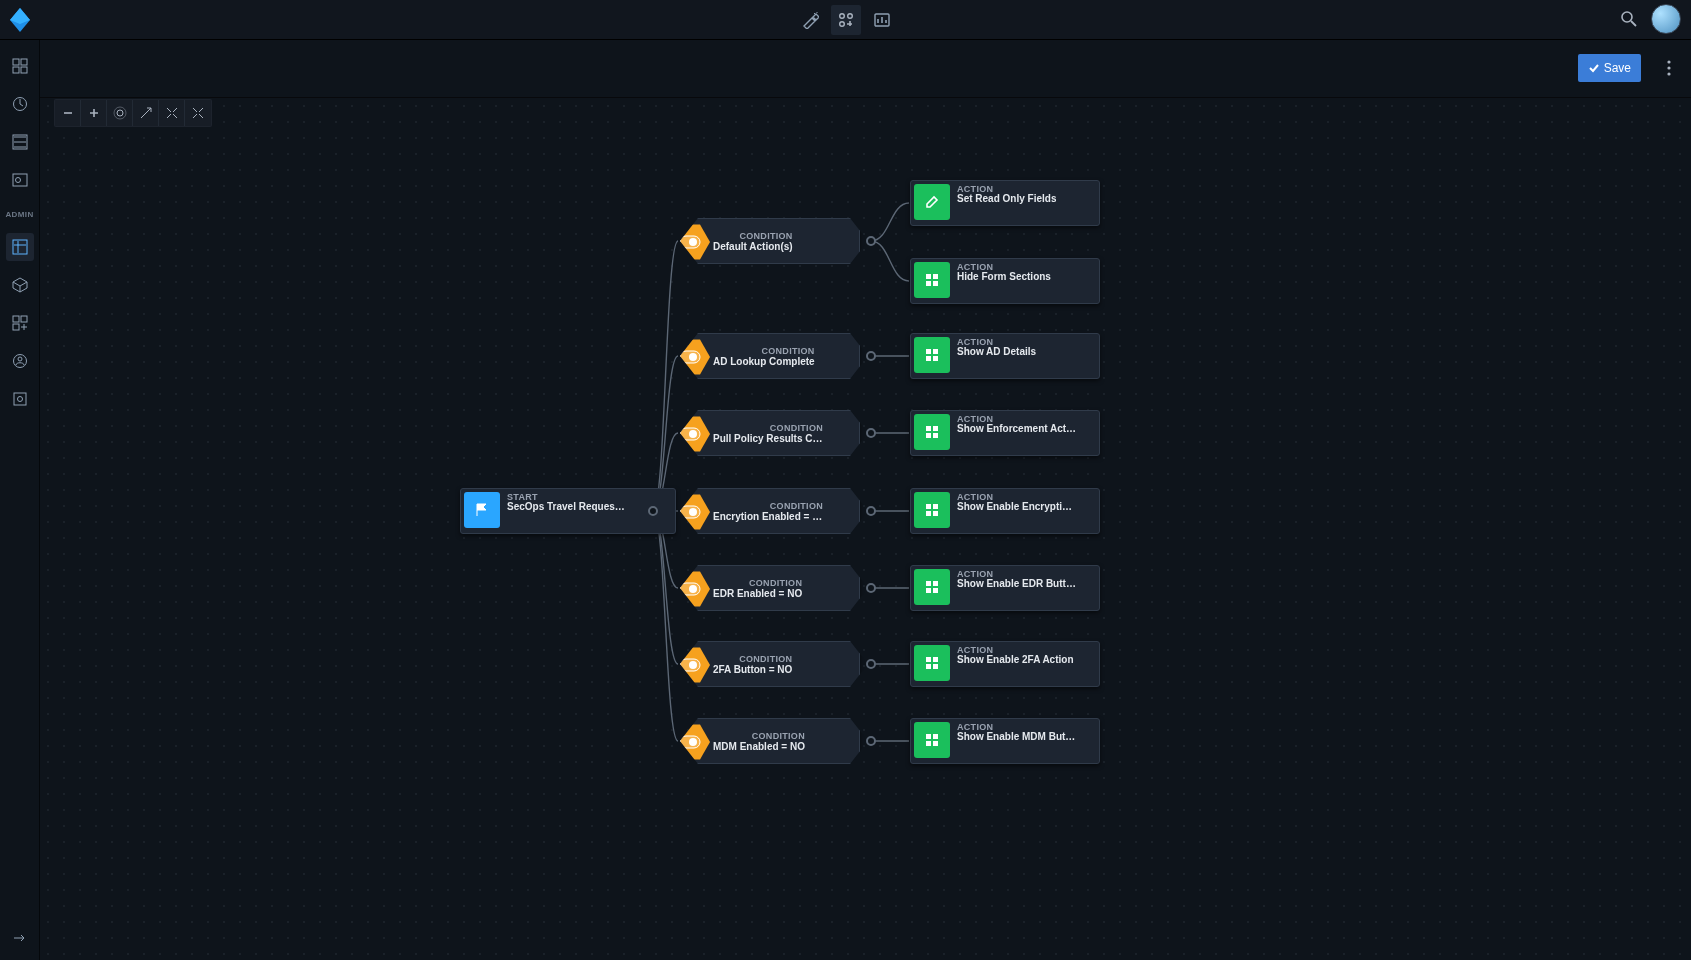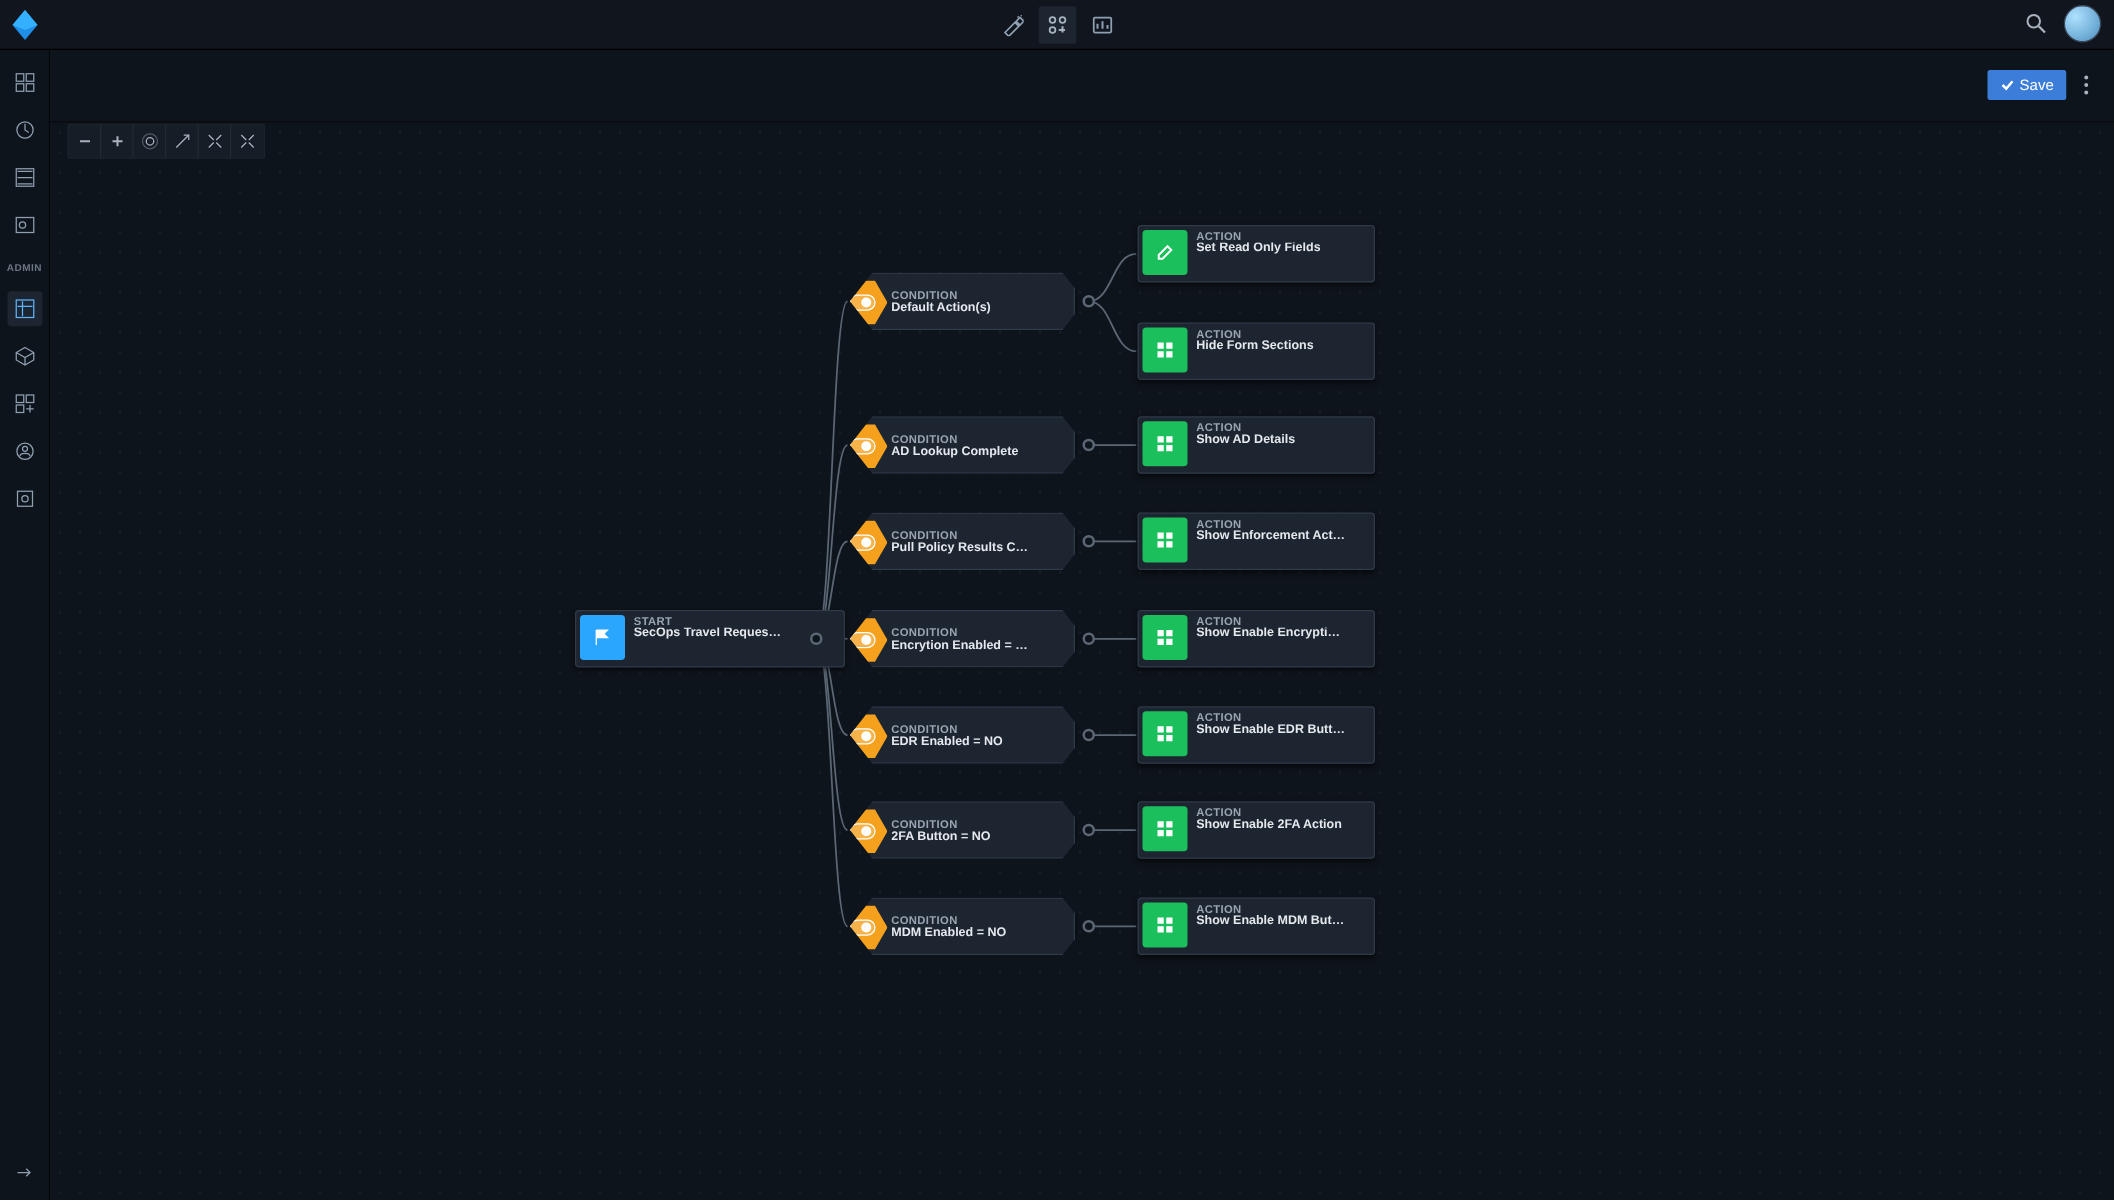--- a/index.html
+++ b/index.html
@@ -27,7 +27,7 @@
 
 #header { position: absolute; left: 40px; right: 0; top: 40px; height: 58px; background: #0e141b; display: flex; align-items: center; padding-left: 18px; border-bottom: 1px solid #08090c; }
 #header h1 { color: #e5e9ee; font-size: 21px; font-weight: 400; }
-#header .hright { position: absolute; right: 12px; top: 14px; display: flex; align-items: center; gap: 6px; }
+#header .hright { position: absolute; right: 12px; top: 14px; display: flex; gap: 18px; }
 #savebtn { background: #3b7dd8; color: #fff; font-size: 12px; padding: 5px 10px; border-radius: 2px; display: flex; align-items: center; gap: 4px; cursor: pointer; }
 #morebtn { width: 20px; height: 28px; display: flex; align-items: center; justify-content: center; cursor: pointer; }
 

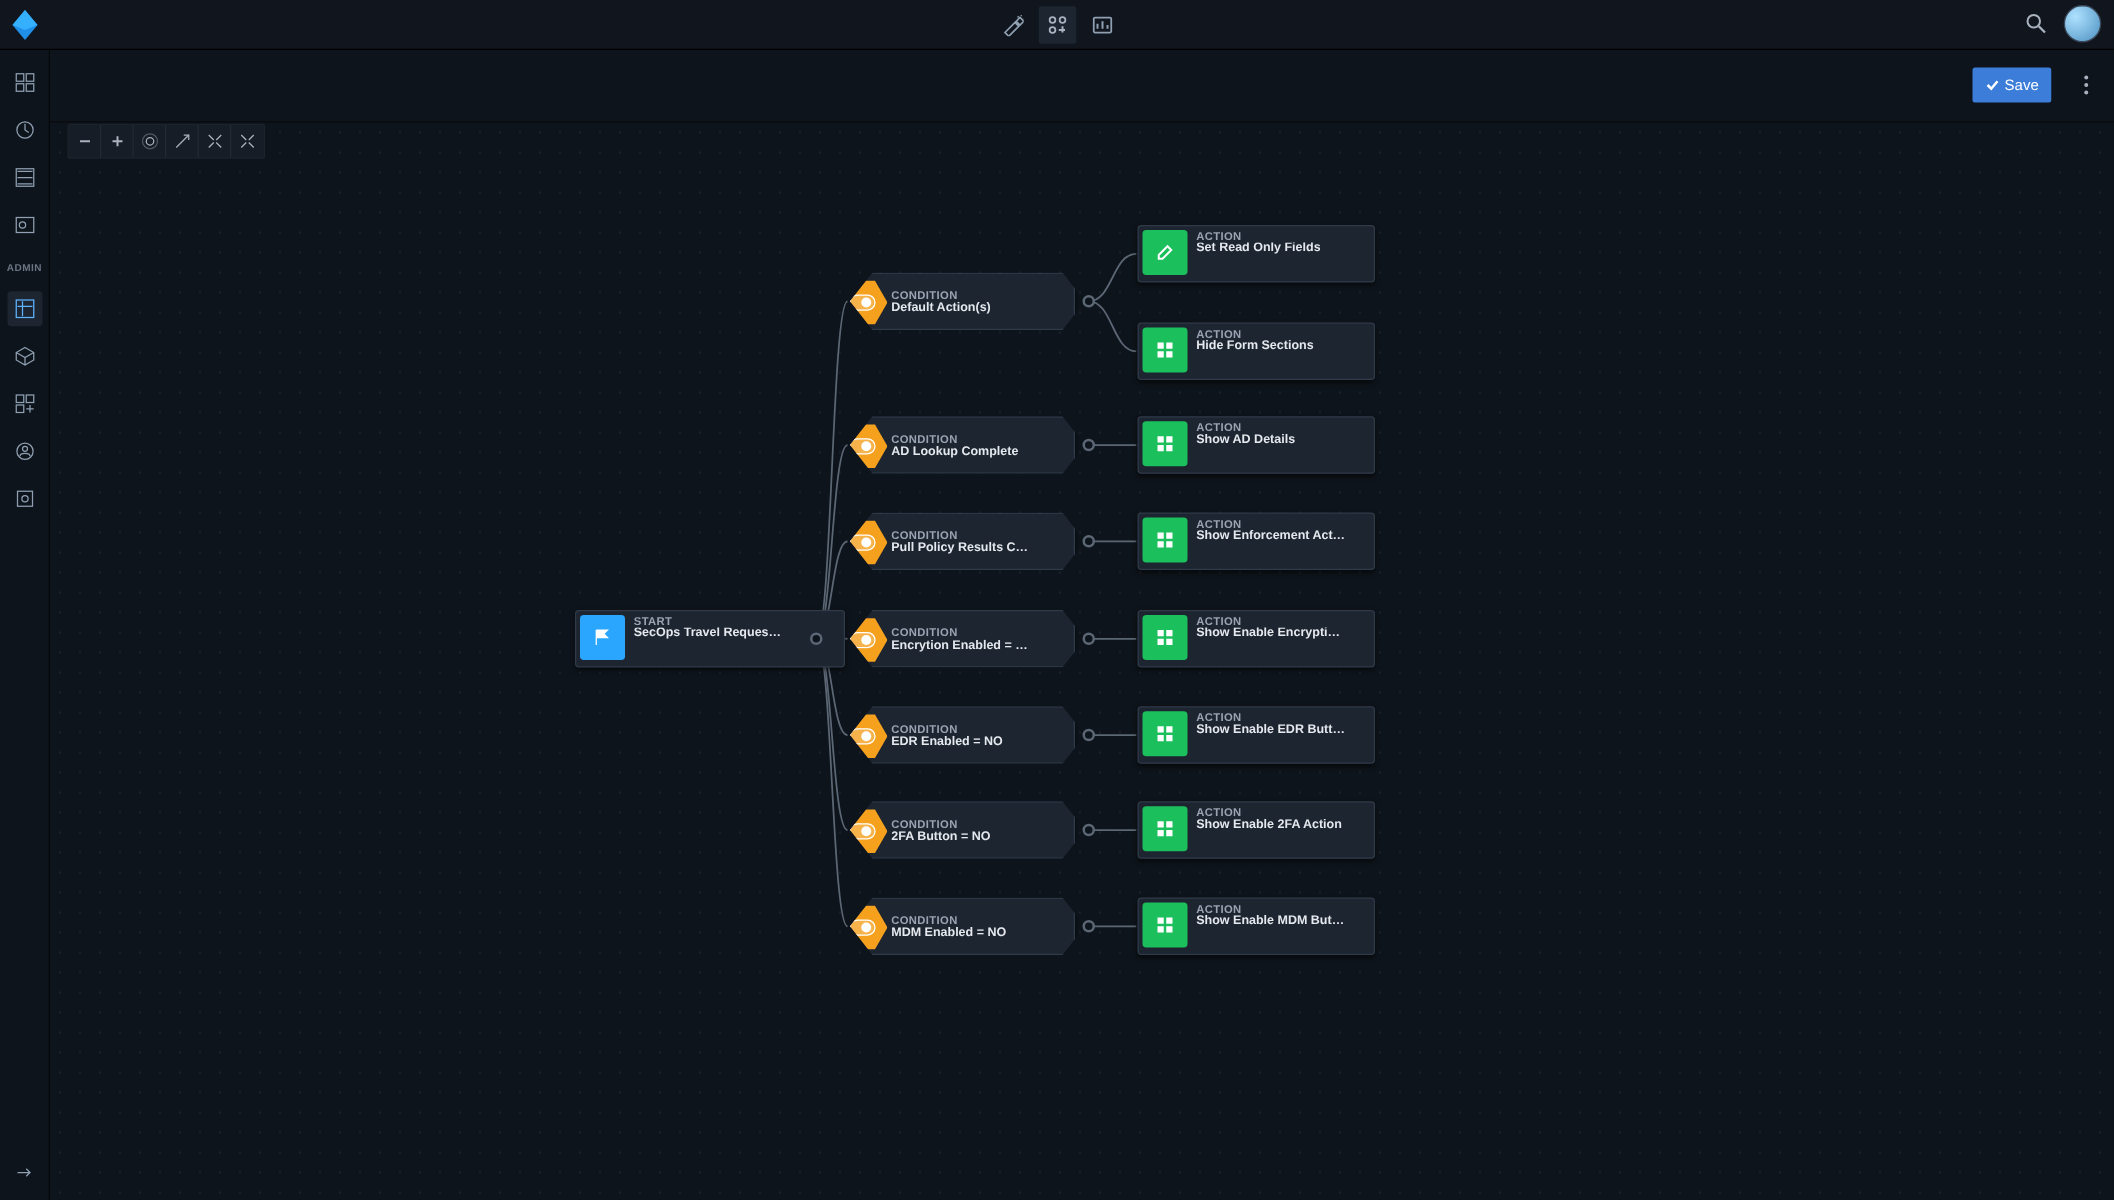--- a/index.html
+++ b/index.html
@@ -64,7 +64,7 @@
   display: flex; align-items: center; box-shadow: 0 2px 4px #0008; }
 .cond .hex { position: absolute; left: -11px; top: 4px; width: 40px; height: 38px; background: #f6a11e;
   clip-path: polygon(25% 4%, 75% 4%, 100% 50%, 75% 96%, 25% 96%, 0 50%); display: flex; align-items: center; justify-content: center; }
-.cond .txt { margin-left: 32px; display: flex; flex-direction: column; }
+.cond .txt { margin-left: 32px; display: flex; flex-direction: column; text-align: right; }
 .cond .txt .lbl { font-size: 9px; font-weight: 700; letter-spacing: .3px; color: #9aa3b1; }
 .cond .txt .nm  { font-size: 10px; font-weight: 700; color: #e5e9ee; white-space: nowrap; overflow: hidden; text-overflow: ellipsis; max-width: 110px; }
 

